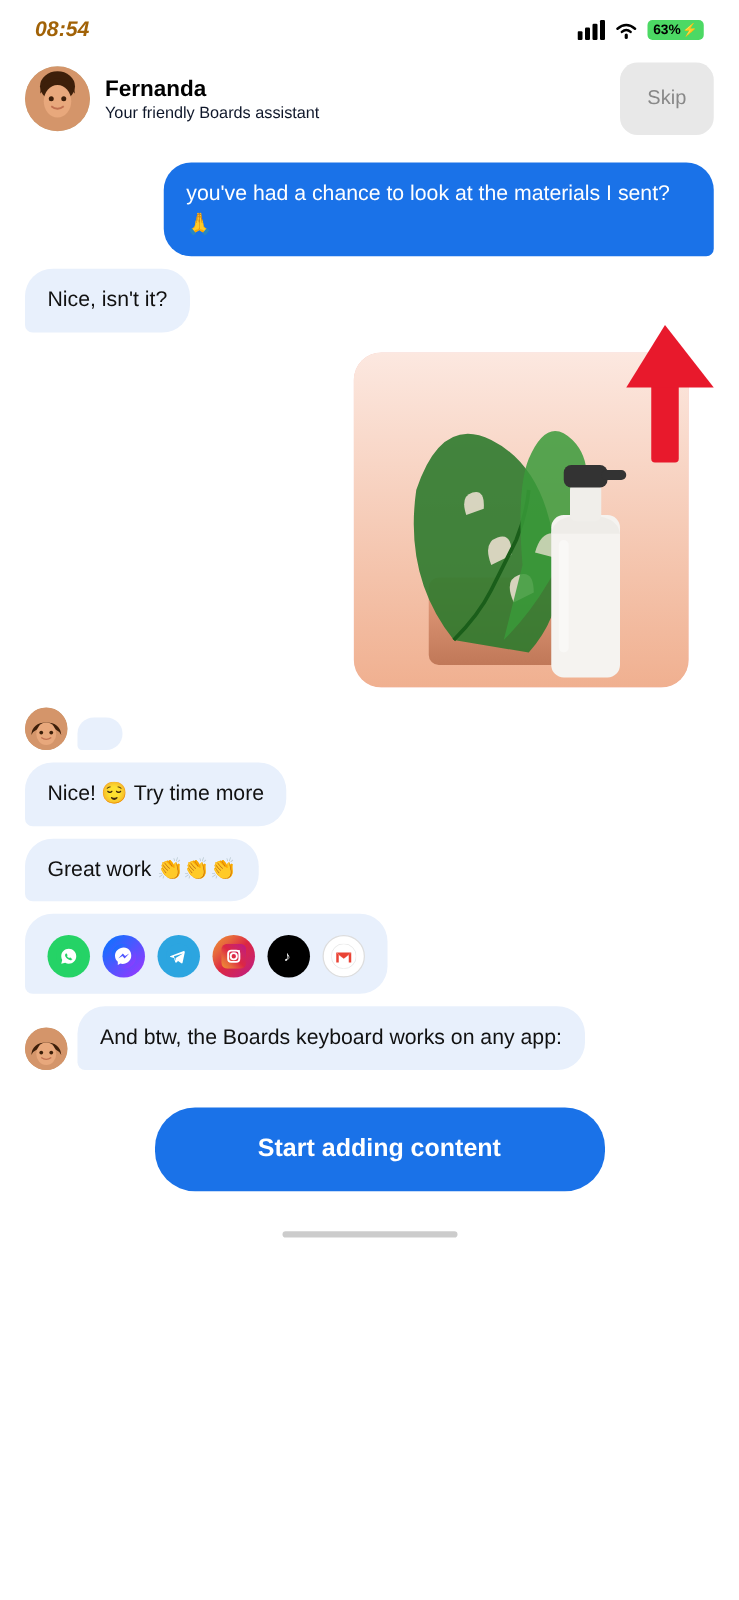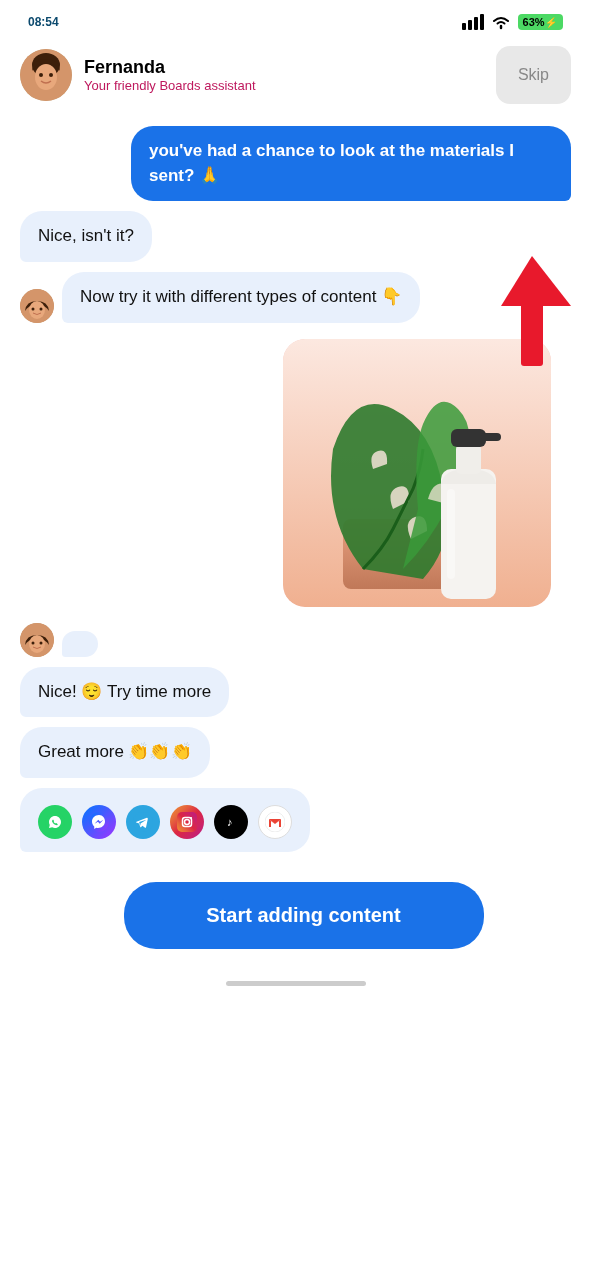--- a/index.html
+++ b/index.html
@@ -23,9 +23,10 @@
       background: #fff;
     }
     .status-time {
-      font-size: 12px;
+      font-size: 17px;
       font-weight: 700;
-      color: #0c4a6e;
+      color: #a16207;
+      font-style: italic;
     }
     .status-icons {
       display: flex;

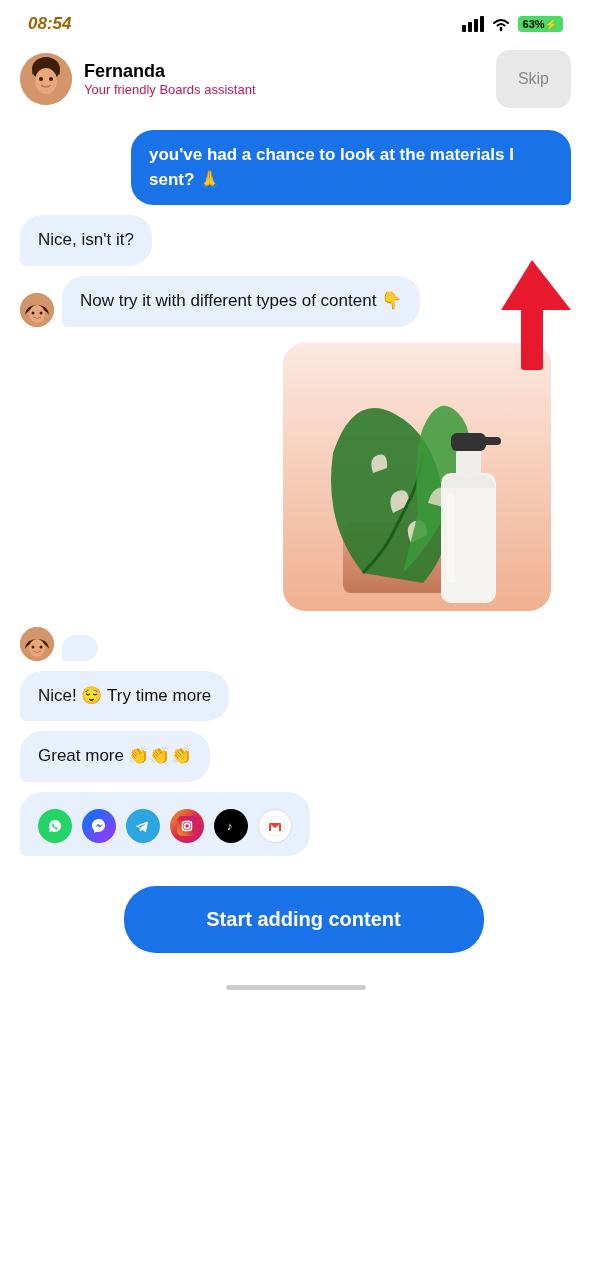--- a/index.html
+++ b/index.html
@@ -78,7 +78,7 @@
     }
     .header-subtitle {
       font-size: 13px;
-      color: #be185d;
+      color: #0f172a;
     }
     .skip-btn {
       background: #e8e8e8;

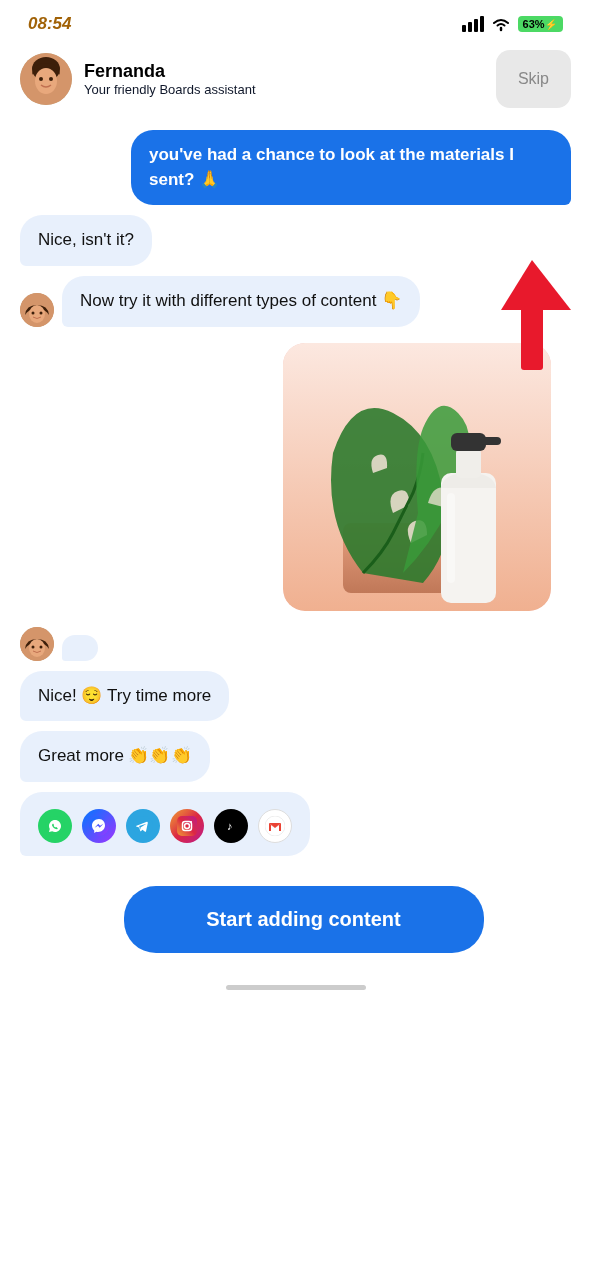--- a/index.html
+++ b/index.html
@@ -108,7 +108,6 @@
     }
     .bubble-row.right {
       justify-content: flex-end;
-      font-weight: bold;
     }
     .bubble-row.left {
       justify-content: flex-start;

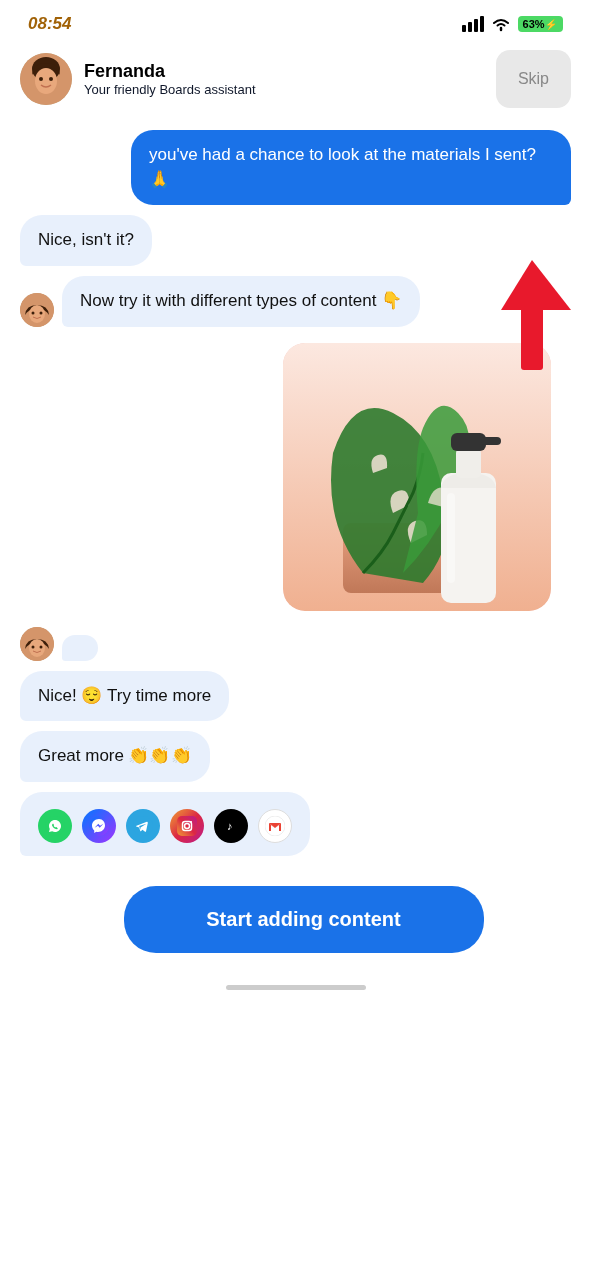--- a/index.html
+++ b/index.html
@@ -303,21 +303,6 @@
     </div>
   </div>
 
-  <div class="bubble-row left">
-    <div class="bot-avatar-small">
-      <svg width="34" height="34" viewBox="0 0 34 34">
-        <circle cx="17" cy="17" r="17" fill="#d4956a"></circle>
-        <path d="M5 22 Q6 12 17 12 Q28 12 29 22 Q26 16 17 16 Q8 16 5 22Z" fill="#3d1f0a"></path>
-        <ellipse cx="17" cy="21" rx="8" ry="9" fill="#e8a87c"></ellipse>
-        <circle cx="13" cy="20" r="1.5" fill="#3d1f0a"></circle>
-        <circle cx="21" cy="20" r="1.5" fill="#3d1f0a"></circle>
-        <path d="M13 24 Q17 27 21 24" stroke="#c07050" stroke-width="1" fill="none"></path>
-      </svg>
-    </div>
-    <div class="bubble bot-bubble">
-      <span>Now try it with different types of content 👇</span>
-    </div>
-  </div>
 
   <div style="display:flex;justify-content:flex-end;margin:6px 0;">
     <div class="image-bubble">

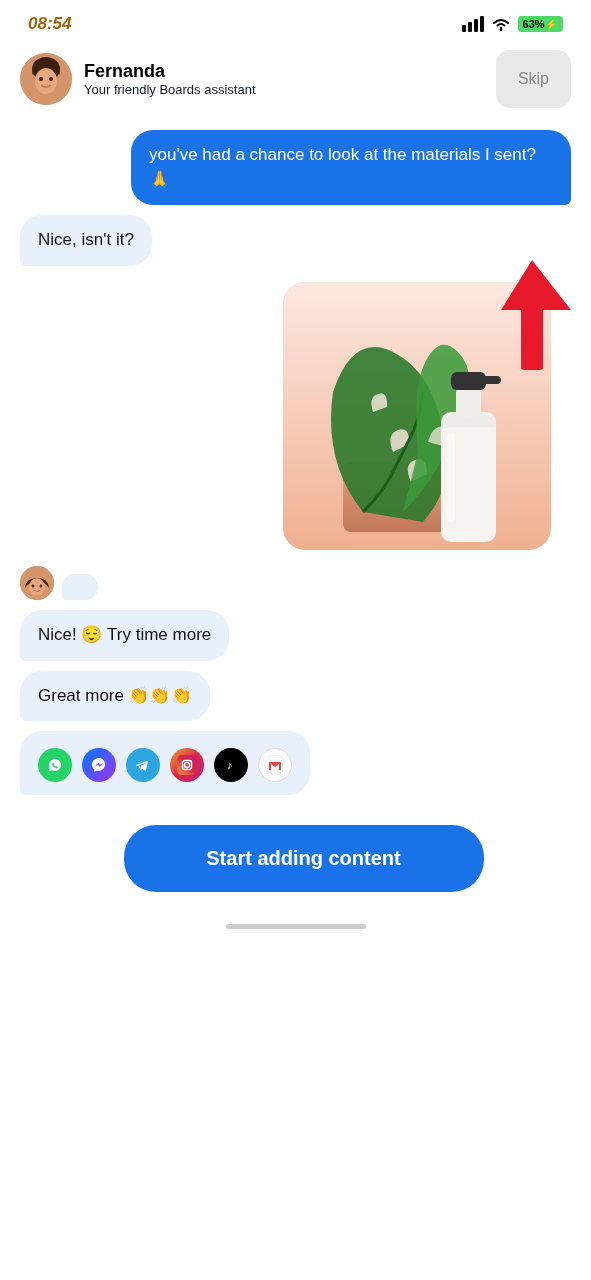--- a/index.html
+++ b/index.html
@@ -379,7 +379,7 @@
 
   <div class="bubble-row left">
     <div class="bubble bot-bubble">
-      <span>Great more 👏👏👏</span>
+      <span>Great work 👏👏👏</span>
     </div>
   </div>
 

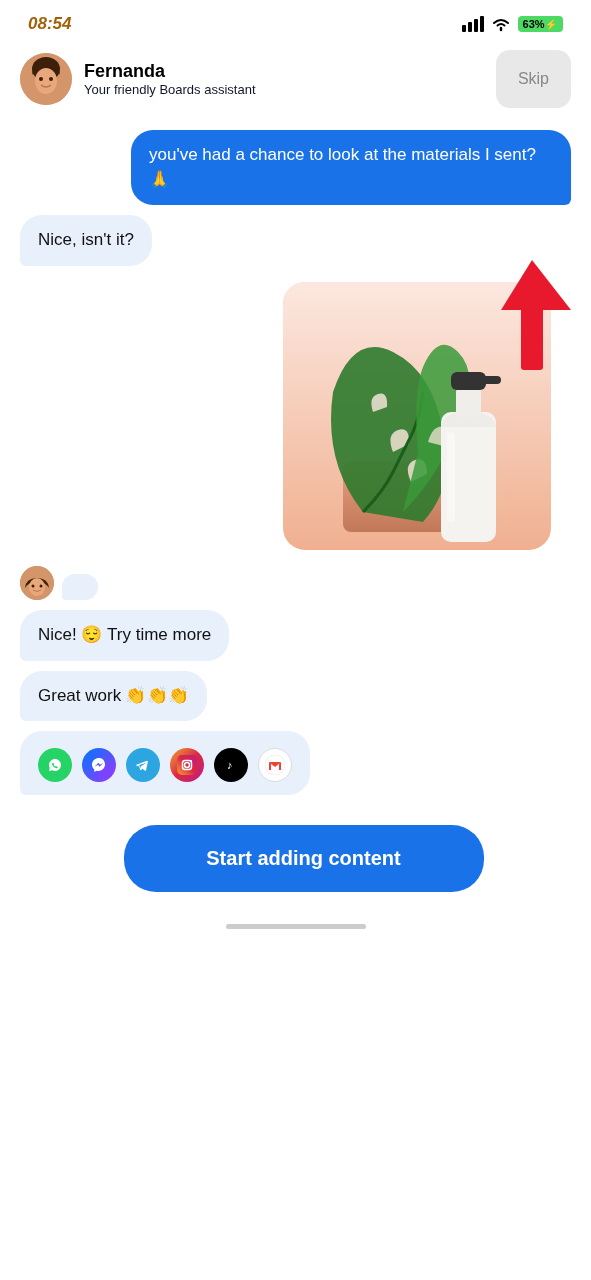--- a/index.html
+++ b/index.html
@@ -444,6 +444,21 @@
     </div>
   </div>
 
+  <div class="bubble-row left">
+    <div class="bot-avatar-small">
+      <svg width="34" height="34" viewBox="0 0 34 34">
+        <circle cx="17" cy="17" r="17" fill="#d4956a"></circle>
+        <path d="M5 22 Q6 12 17 12 Q28 12 29 22 Q26 16 17 16 Q8 16 5 22Z" fill="#3d1f0a"></path>
+        <ellipse cx="17" cy="21" rx="8" ry="9" fill="#e8a87c"></ellipse>
+        <circle cx="13" cy="20" r="1.5" fill="#3d1f0a"></circle>
+        <circle cx="21" cy="20" r="1.5" fill="#3d1f0a"></circle>
+        <path d="M13 24 Q17 27 21 24" stroke="#c07050" stroke-width="1" fill="none"></path>
+      </svg>
+    </div>
+    <div class="bubble bot-bubble">
+      <span>And btw, the Boards keyboard works on any app:</span>
+    </div>
+  </div>
 
 </div>
 

